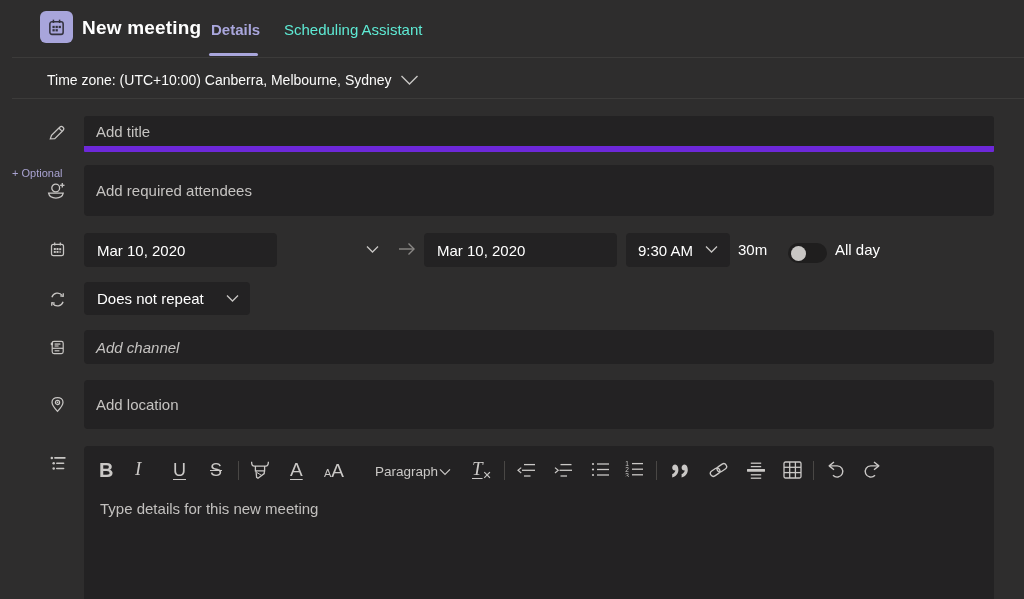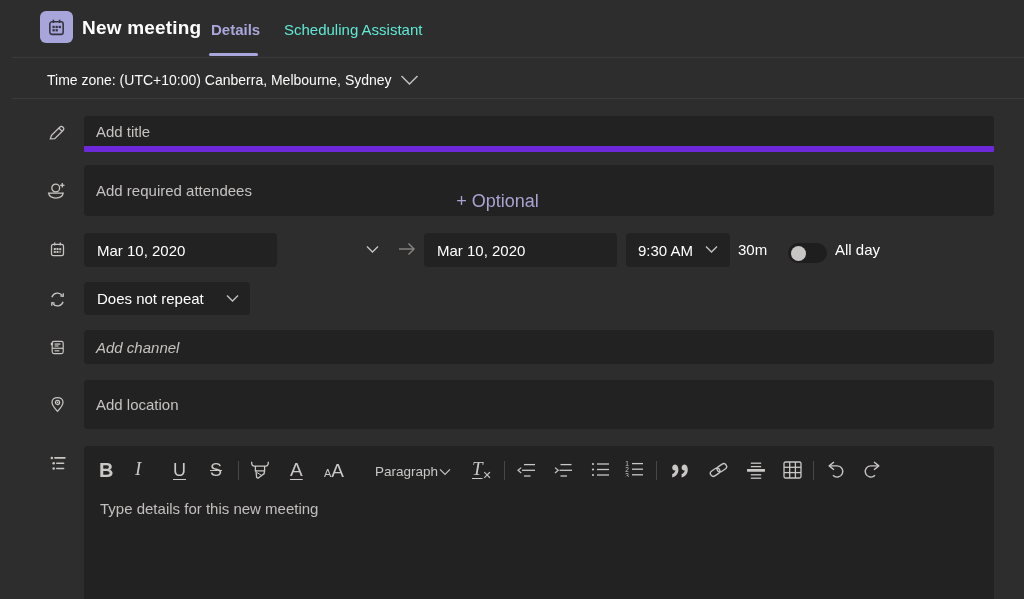--- a/index.html
+++ b/index.html
@@ -28,7 +28,7 @@
 .field { background:#232223; border-radius:4px; color:#c5c3c1; font-size:15px; display:flex; align-items:center; }
 #ftitle { left:72px; top:116px; width:910px; height:36px; border-bottom:6px solid #6d28d9; border-radius:3px 3px 1px 1px; padding-left:12px; }
 #fatt { left:72px; top:165px; width:910px; height:51px; padding-left:12px; }
-#fopt { left:0; top:176px; width:971px; height:51px; text-align:center; font-size:18px; color:#a9a3d1; line-height:51px; }
+#fopt { left:0; top:148px; width:971px; height:51px; text-align:left; font-size:11px; color:#a9a3d1; line-height:51px; }
 #fdate1 { left:72px; top:233px; width:193px; height:34px; padding-left:13px; color:#ffffff; }
 #ftime1 { left:275px; top:233px; width:104px; height:34px; padding-left:12px; color:#ffffff; }
 #farrow { left:386px; top:242px; }

